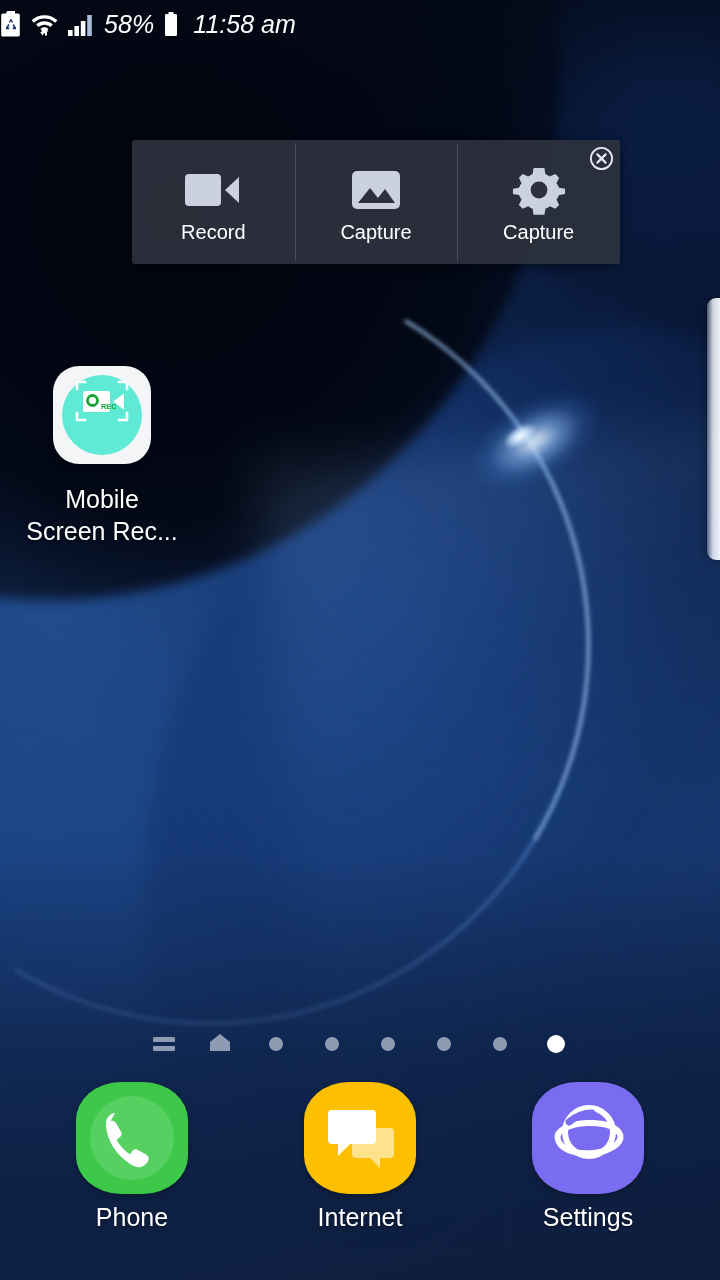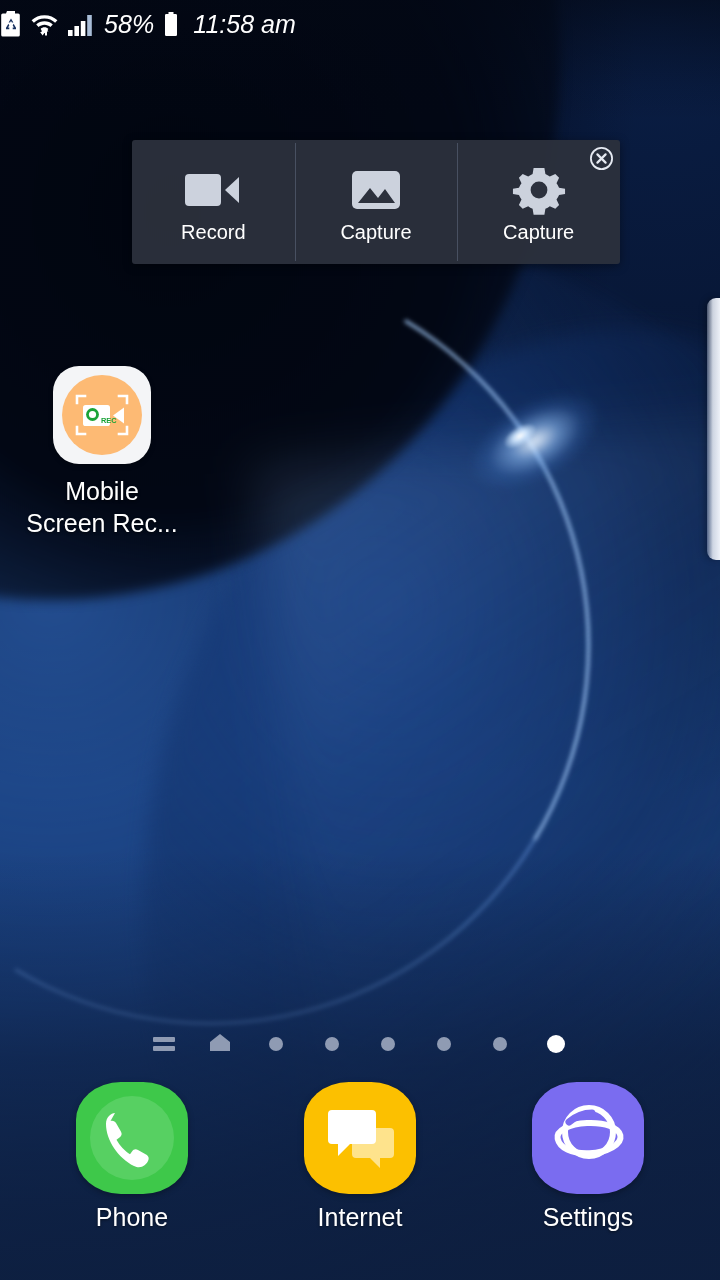--- a/index.html
+++ b/index.html
@@ -177,8 +177,8 @@
   }
   .app-circle {
     width:80px; height:80px; border-radius:50%;
-    background:#fdba74;
-    display:flex; align-items:center; justify-content:center;
+    background:#5eead4;
+    display:flex; justify-content:center;
   }
   .app-label {
     margin-top:12px;

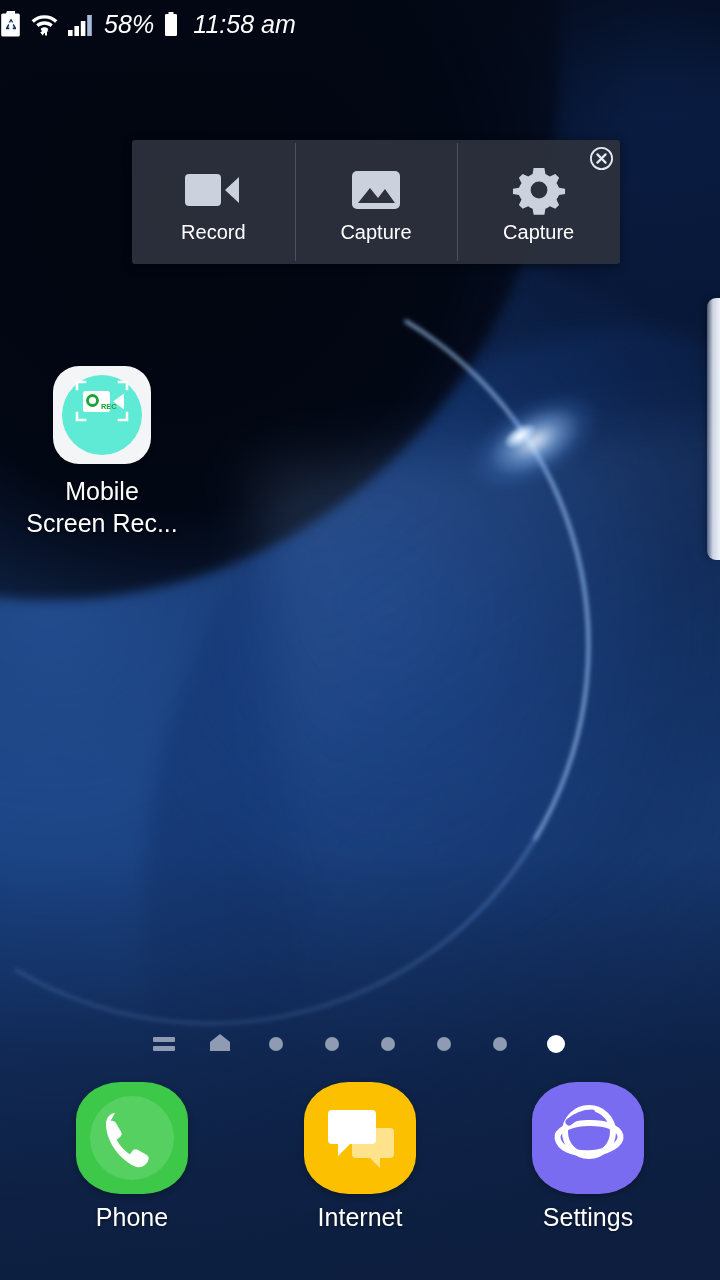--- a/index.html
+++ b/index.html
@@ -181,7 +181,7 @@
     display:flex; justify-content:center;
   }
   .app-label {
-    margin-top:12px;
+    margin-top:20px;
     font-size:25px; line-height:1.26;
     color:#ffffff; text-align:center;
     font-family:"Liberation Sans", sans-serif;

